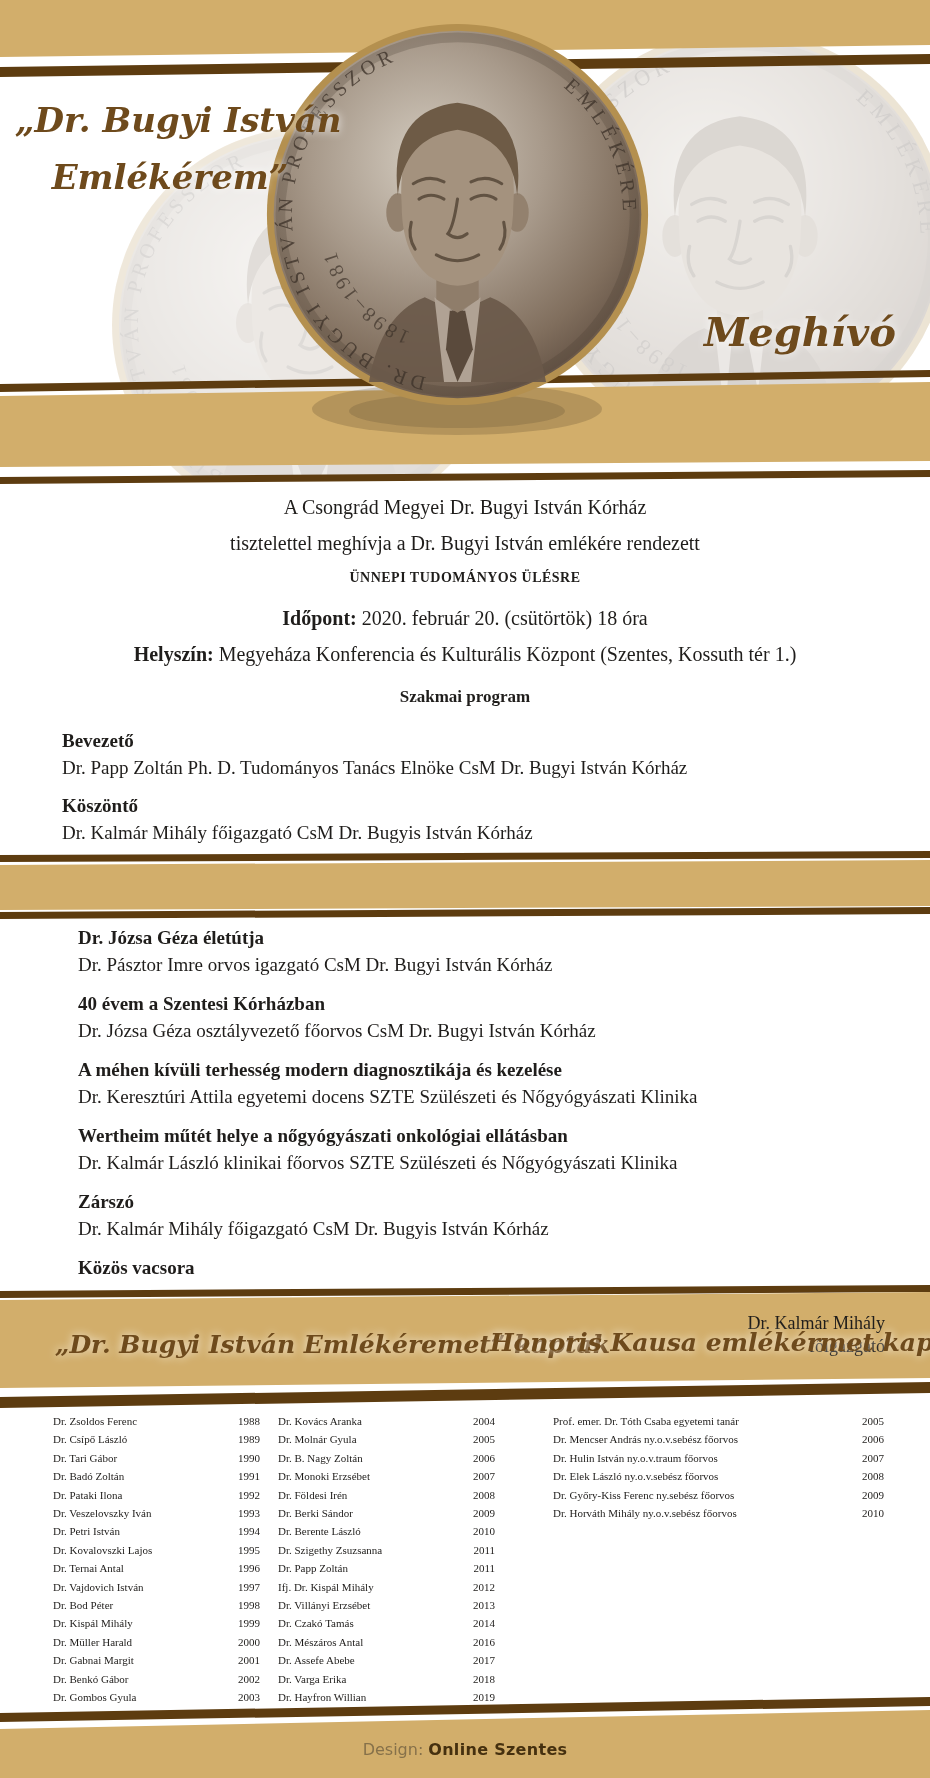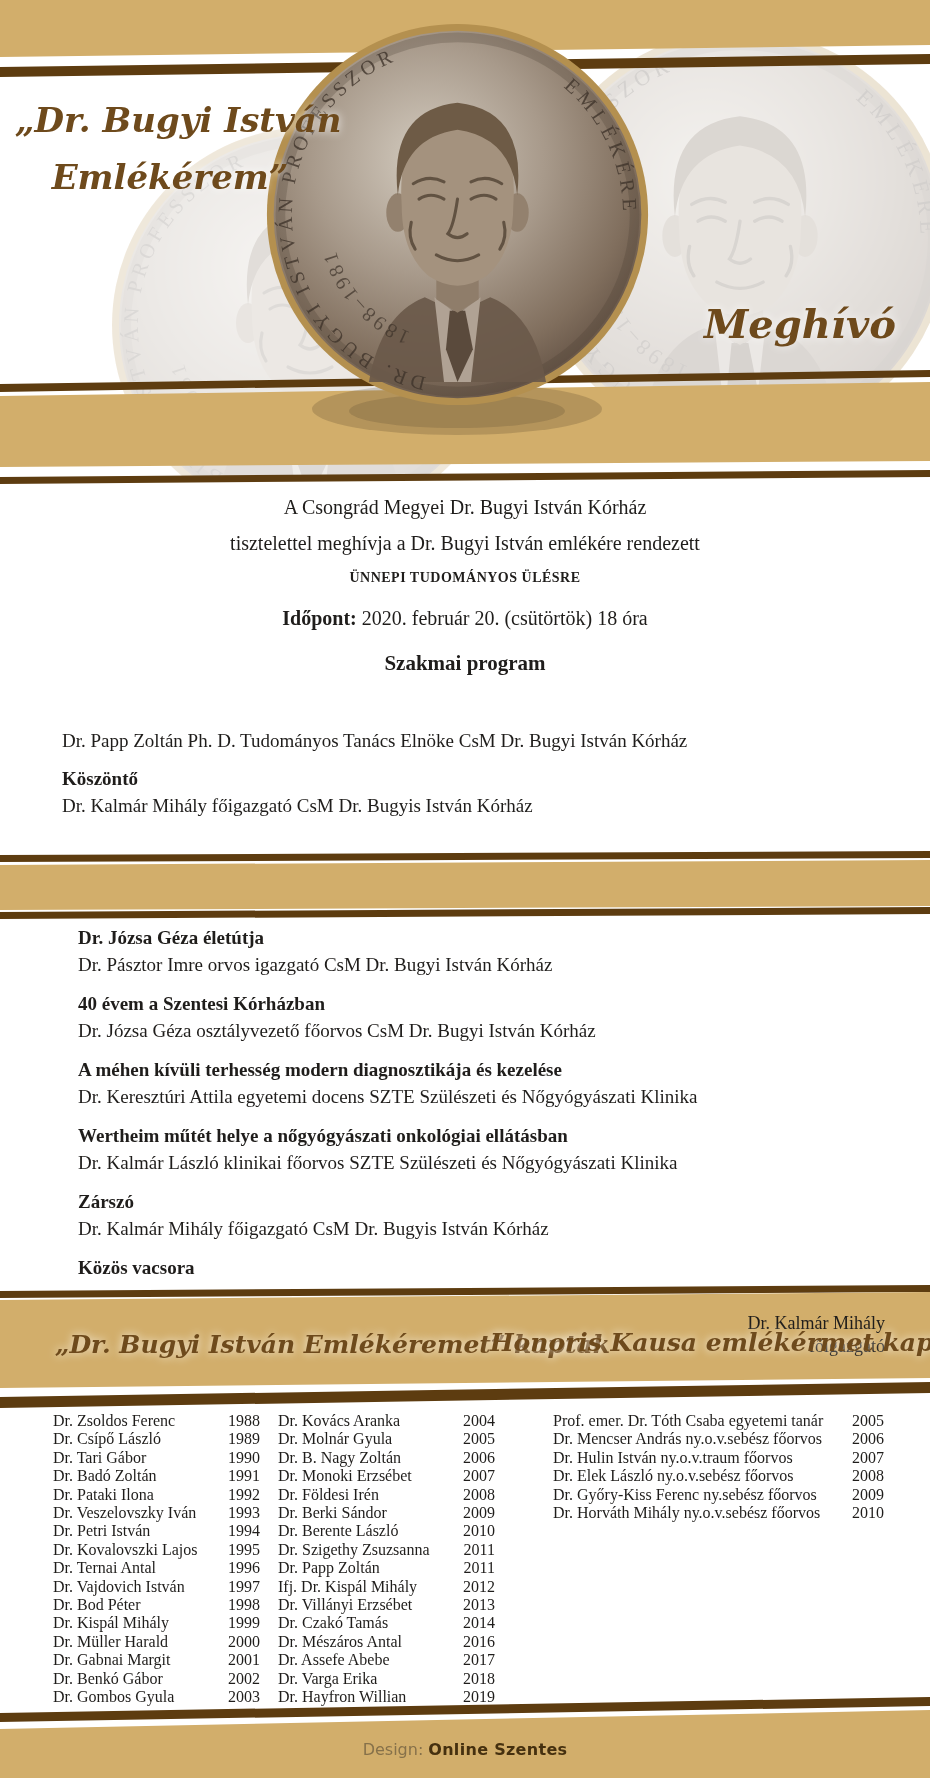--- a/index.html
+++ b/index.html
@@ -21,7 +21,7 @@
     text-shadow:0 0 10px rgba(255,255,255,.85);
   }
   .header-title{top:92px;left:15px;width:310px;text-align:center;font-size:34px;line-height:57px;}
-  .meghivo{top:300px;left:680px;width:240px;text-align:center;font-size:40px;}
+  .meghivo{top:308px;left:680px;width:240px;text-align:center;font-size:40px;}
   .invite{top:486px;left:0;width:930px;text-align:center;font-size:20px;}
   .inv-line.l1{padding-top:10px;}
   .inv-line.l2{margin-top:13px;}

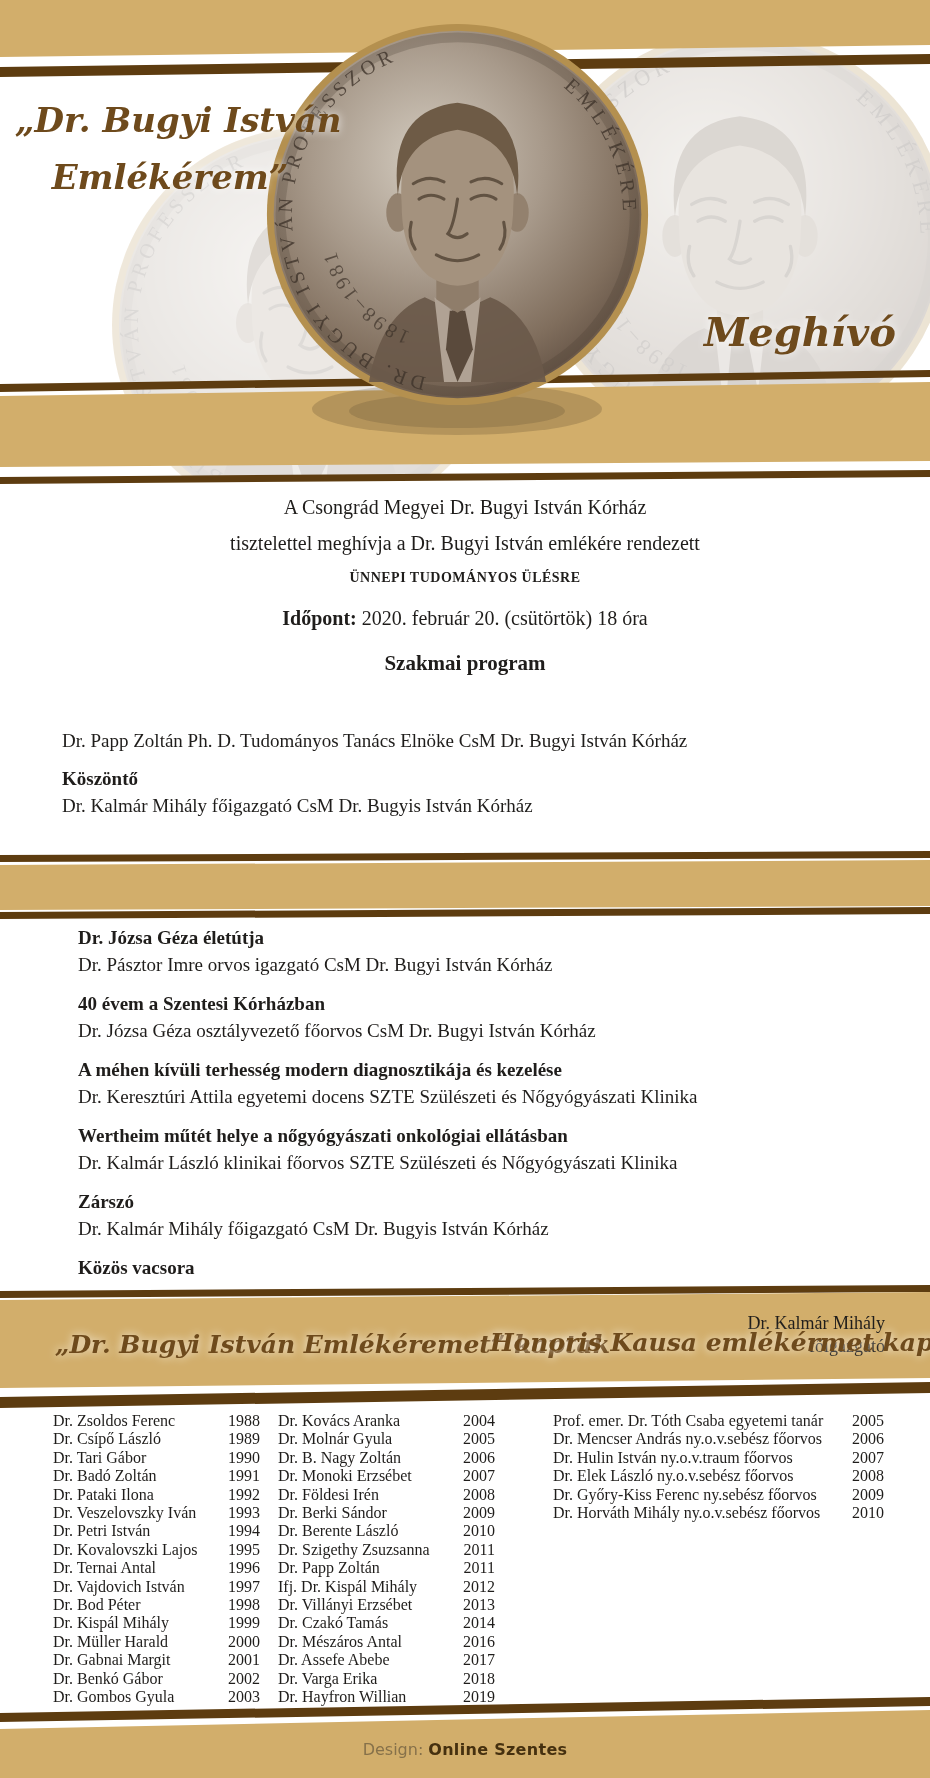--- a/index.html
+++ b/index.html
@@ -155,6 +155,10 @@
       <b>Időpont:</b>
       <span>2020. február 20. (csütörtök) 18 óra</span>
     </div>
+    <div class="inv-line l5">
+      <b>Helyszín:</b>
+      <span>Megyeháza Konferencia és Kulturális Központ (Szentes, Kossuth tér 1.)</span>
+    </div>
     <div class="inv-line l6">Szakmai program</div>
   </div>
 

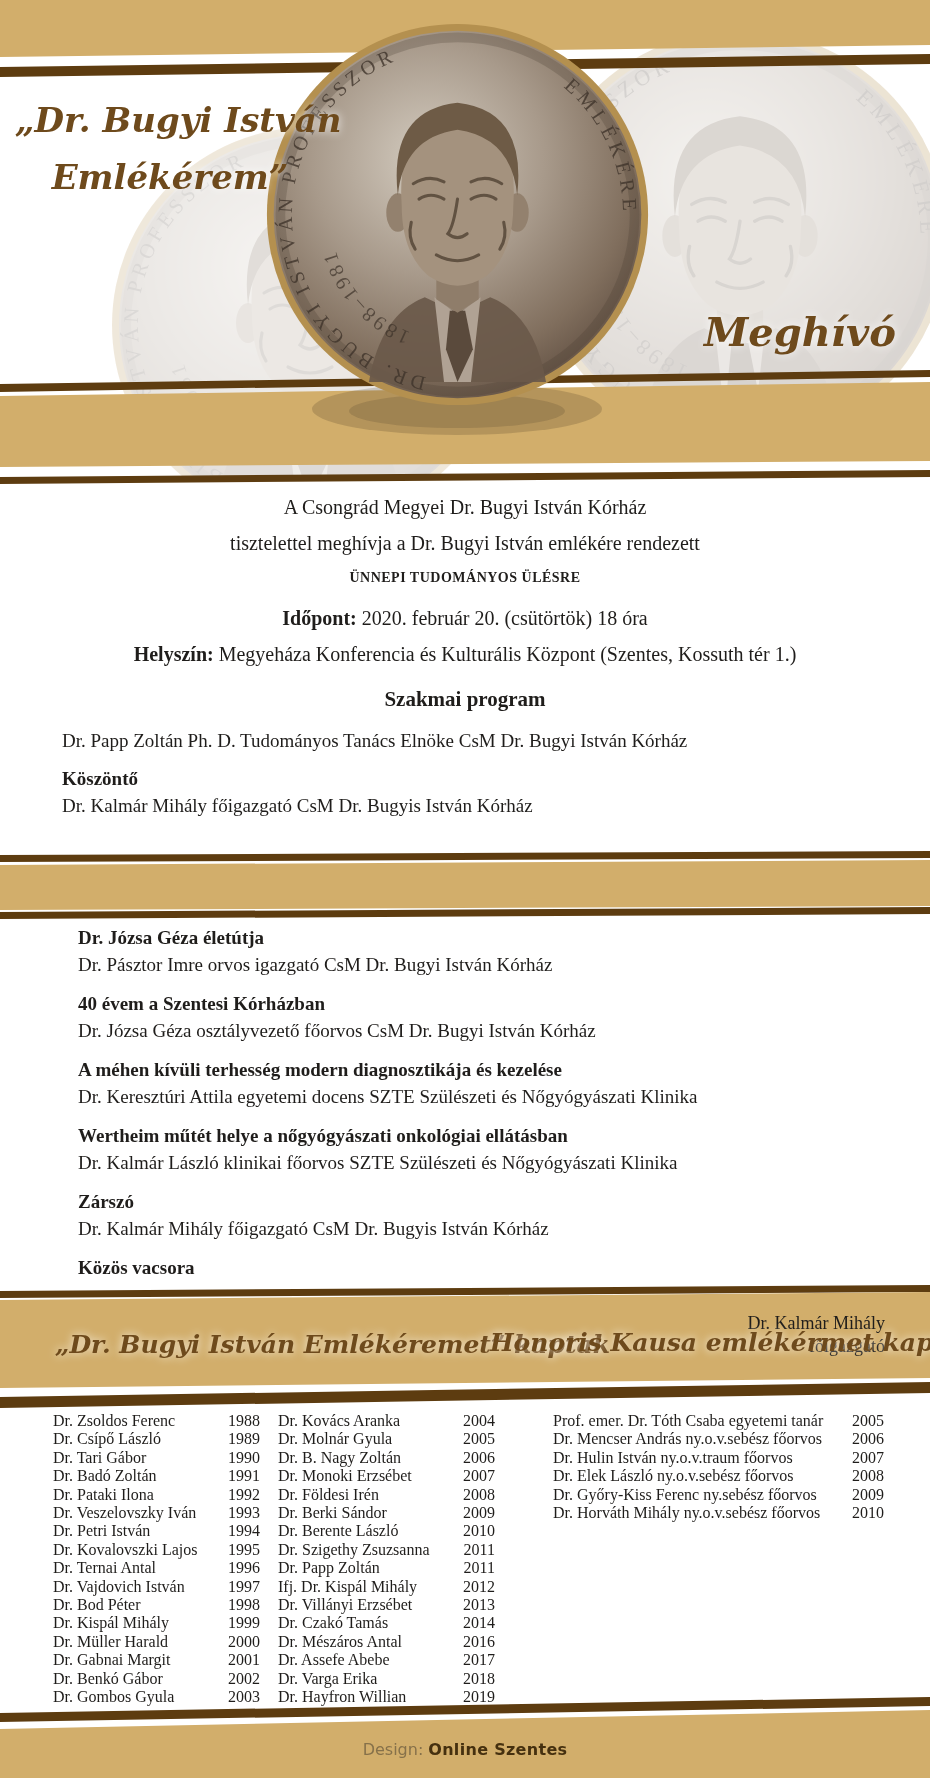--- a/index.html
+++ b/index.html
@@ -28,7 +28,7 @@
   .inv-line.l3{margin-top:15px;font-size:14px;font-weight:bold;letter-spacing:.5px;}
   .inv-line.l4{margin-top:21px;}
   .inv-line.l5{margin-top:13px;}
-  .inv-line.l6{margin-top:21px;font-size:21px;font-weight:bold;}
+  .inv-line.l6{margin-top:21px;font-size:17px;font-weight:bold;}
   .program{font-size:19px;line-height:27px;}
   .program.intro{top:727px;left:62px;width:840px;}
   .program.main{top:924px;left:78px;width:830px;}

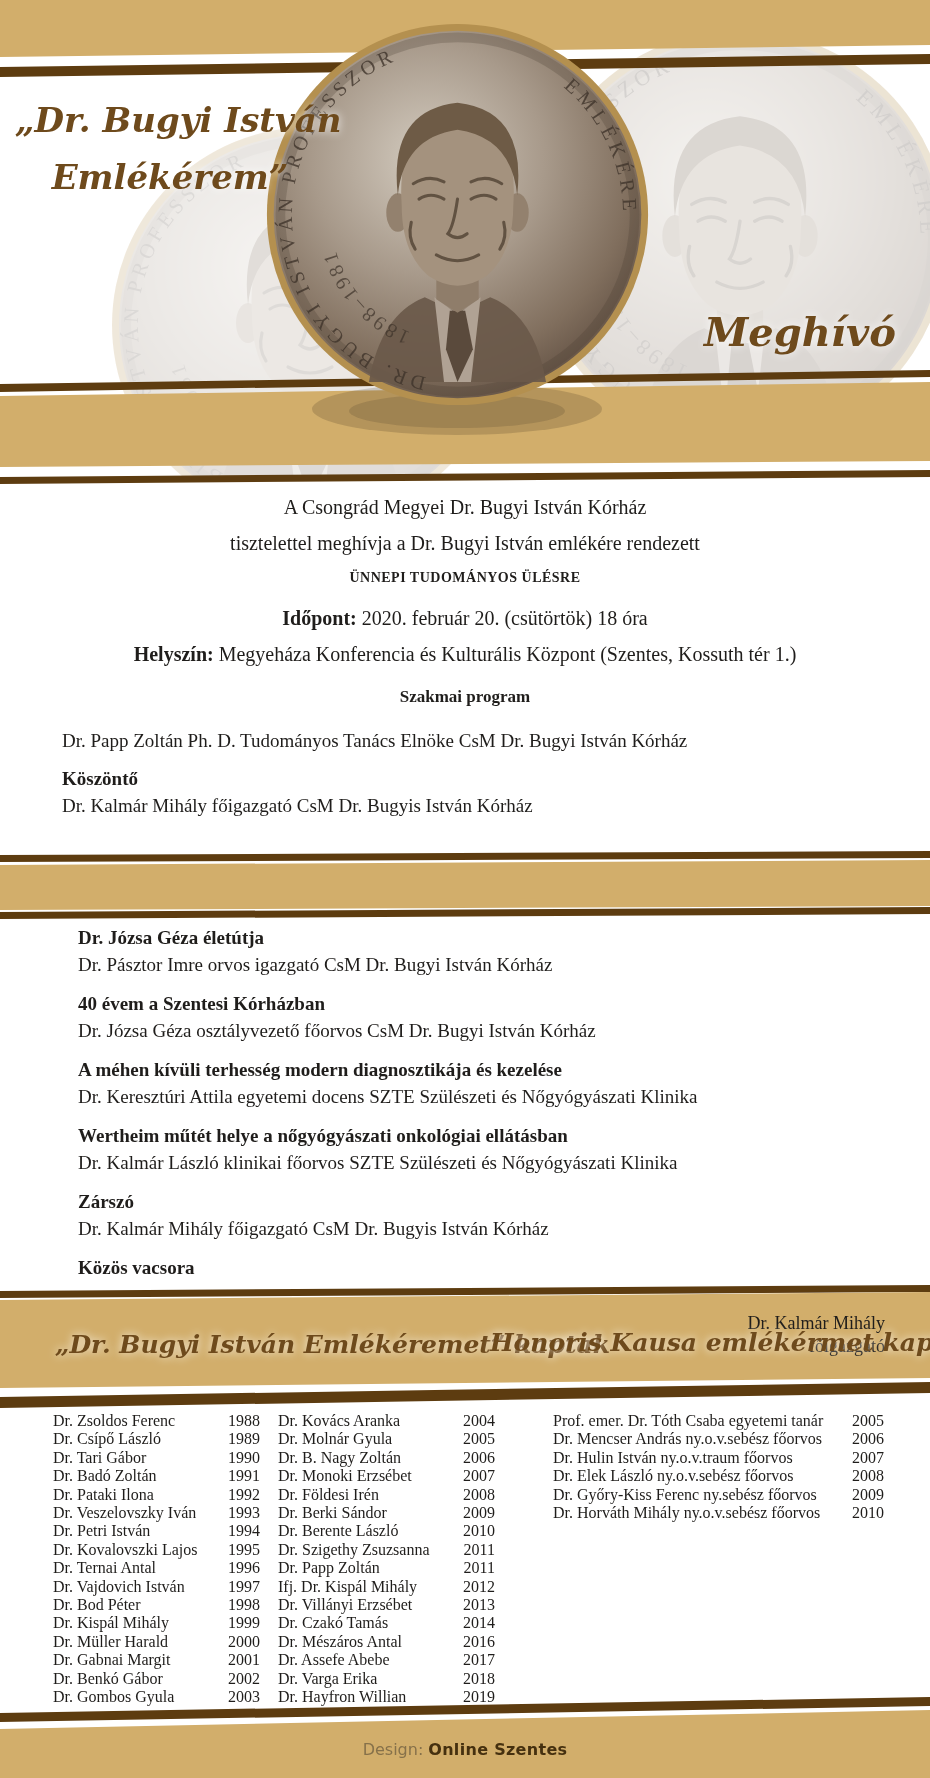--- a/index.html
+++ b/index.html
@@ -165,6 +165,7 @@
   <div class="layer program intro">
 
       <div class="prog-item">
+        <div class="prog-title">Bevezető</div>
         <div class="prog-speaker">Dr. Papp Zoltán Ph. D. Tudományos Tanács Elnöke CsM Dr. Bugyi István Kórház</div>
       </div>
 

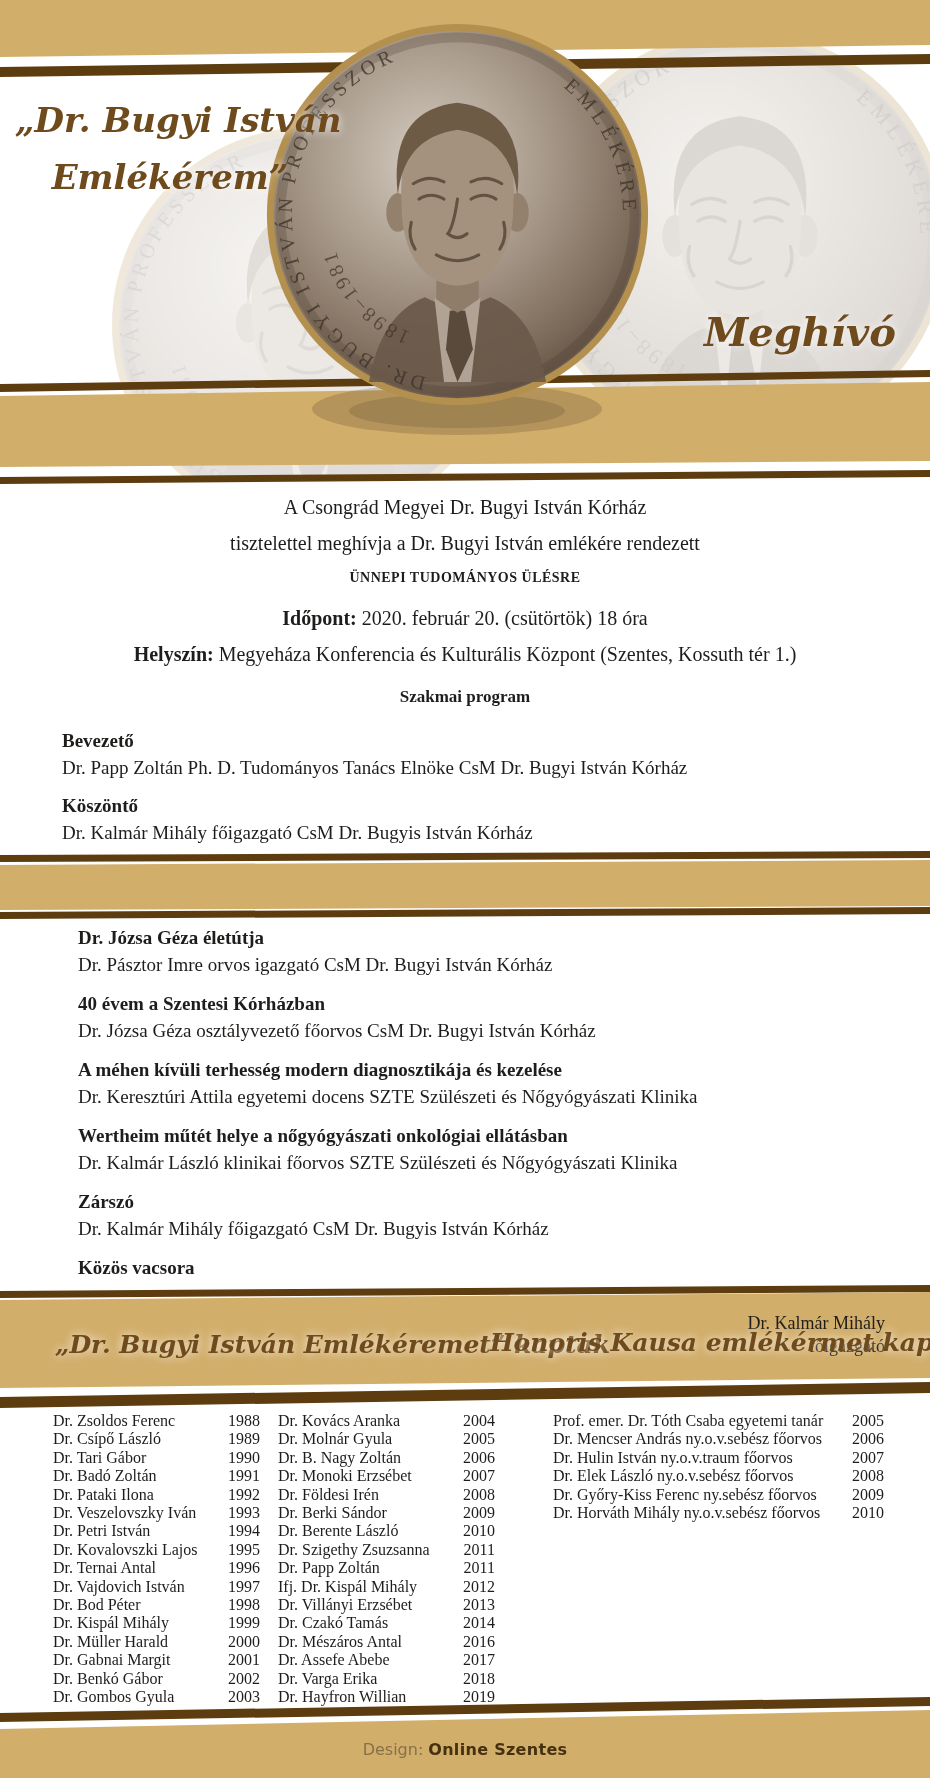--- a/index.html
+++ b/index.html
@@ -38,7 +38,7 @@
   .signature{top:1312px;left:650px;width:235px;text-align:right;font-size:18px;line-height:23px;}
   .banner-left{top:1330px;left:55px;width:460px;text-align:center;font-size:25px;}
   .banner-right{top:1328px;left:490px;width:440px;text-align:center;font-size:25px;}
-  .col{top:1412px;font-size:16px;line-height:18.4px;}
+  .col{top:1412px;font-size:11px;line-height:18.4px;}
   .col1{left:53px;width:207px;}
   .col2{left:278px;width:217px;}
   .col3{left:537px;width:331px;margin-left:16px;}

